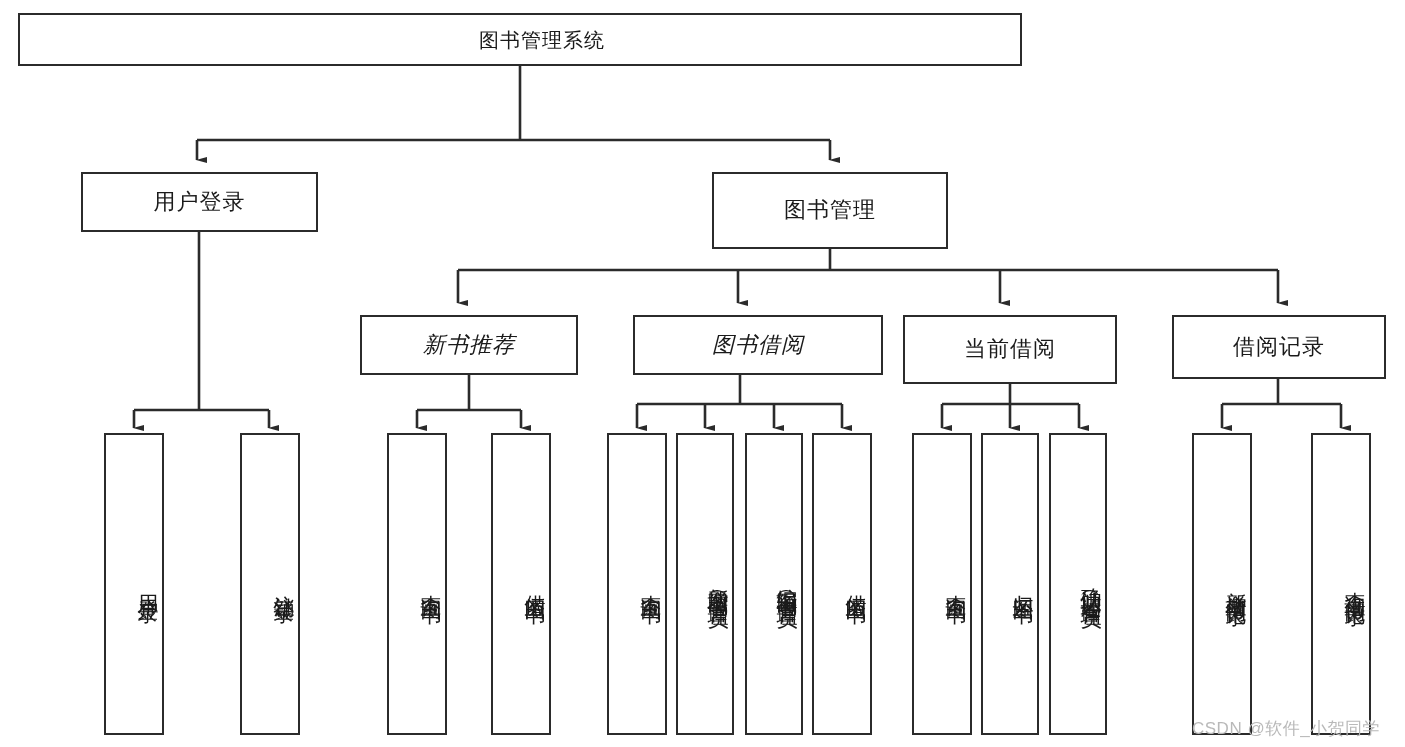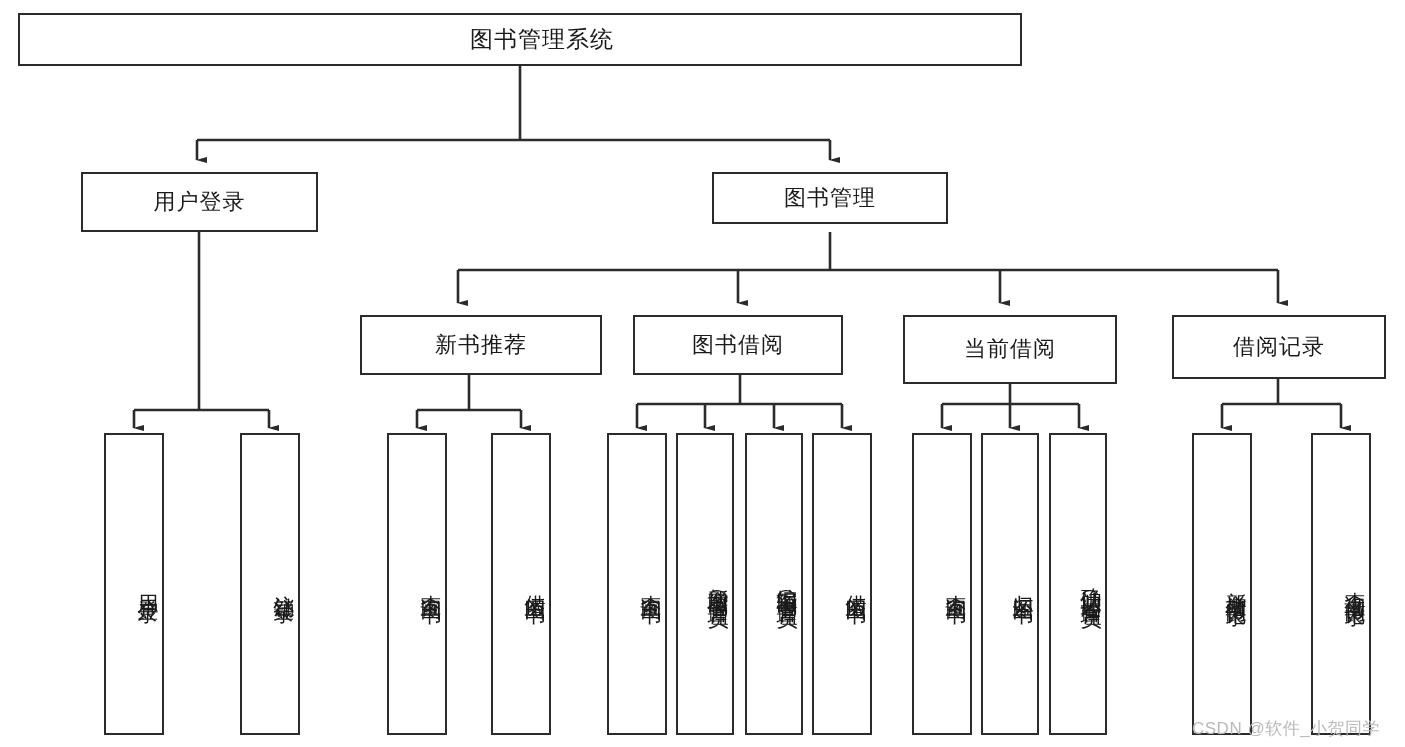--- a/index.html
+++ b/index.html
@@ -41,7 +41,7 @@
     line-height: 1.2;
   }
   .node.root {
-    font-size: 23px;
+    font-size: 20px;
     padding-left: 44px;
   }
   .node.vert {

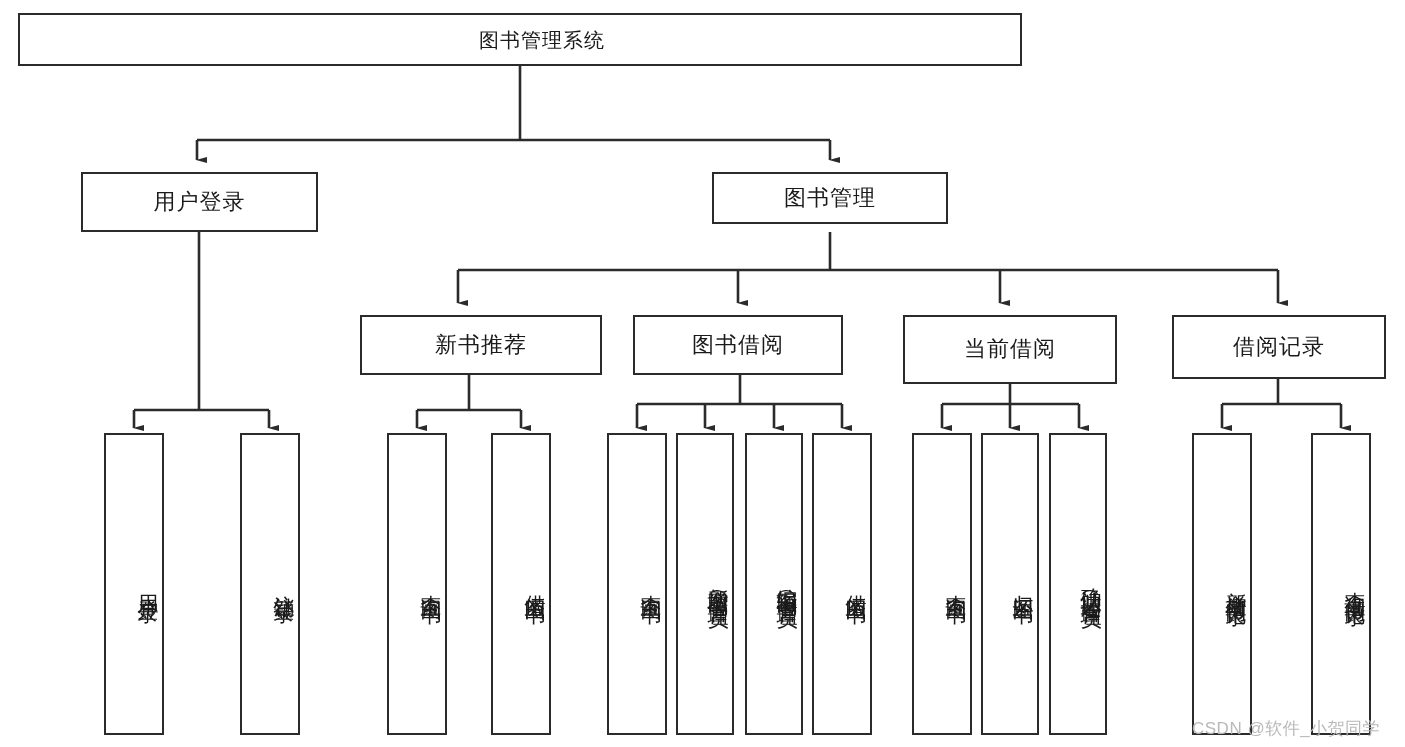--- a/index.html
+++ b/index.html
@@ -130,7 +130,7 @@
   <div class="node horiz" style="left:81px; top:172px; width:237px; height:60px;">
     <span>用户登录</span>
   </div>
-  <div class="node horiz" style="left:712px; top:172px; width:236px; height:52px;">
+  <div class="node horiz" style="left:712px; top:172px; width:236px; height:77px;">
     <span>图书管理</span>
   </div>
 

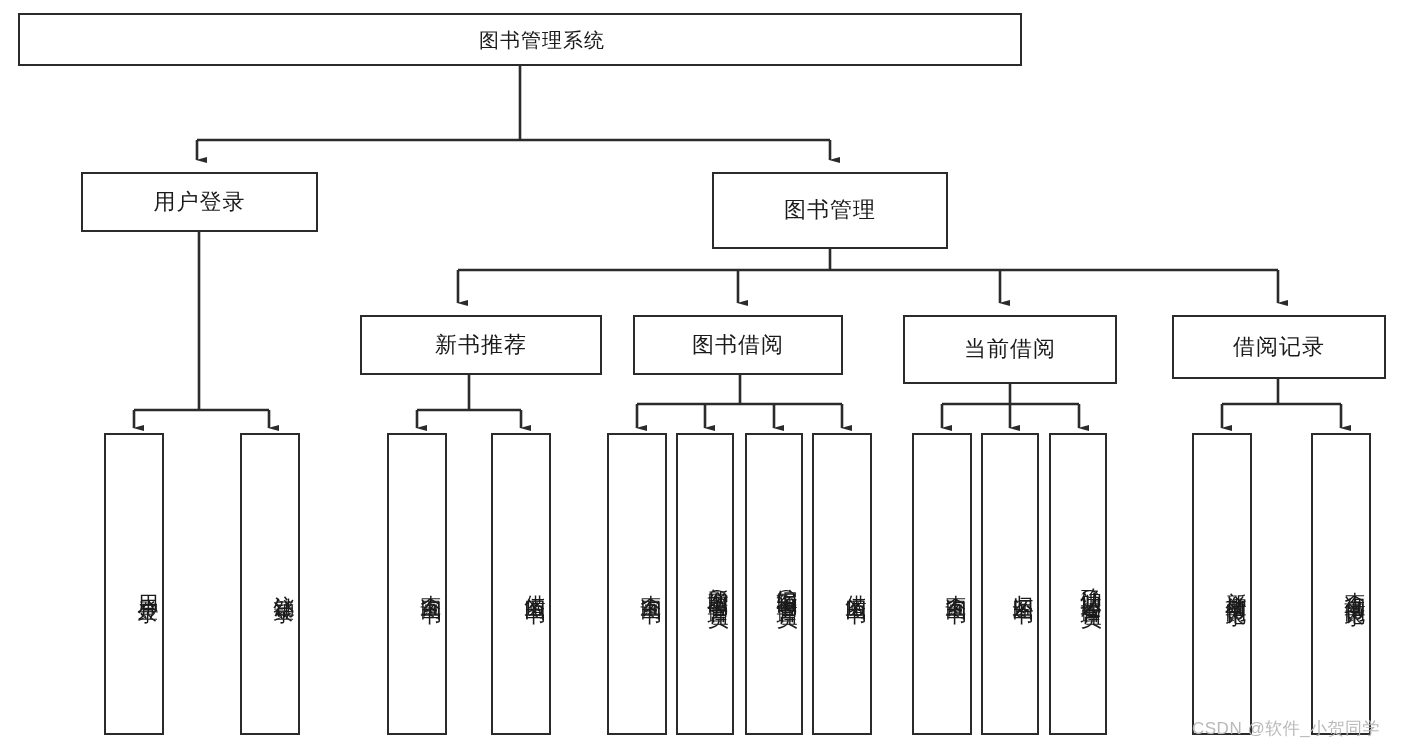--- a/index.html
+++ b/index.html
@@ -134,7 +134,7 @@
     <span>图书管理</span>
   </div>
 
-  <div class="node horiz" style="left:360px; top:315px; width:242px; height:60px;">
+  <div class="node horiz" style="left:360px; top:315px; width:218px; height:60px;font-style:italic;">
     <span>新书推荐</span>
   </div>
   <div class="node horiz" style="left:633px; top:315px; width:210px; height:60px;">

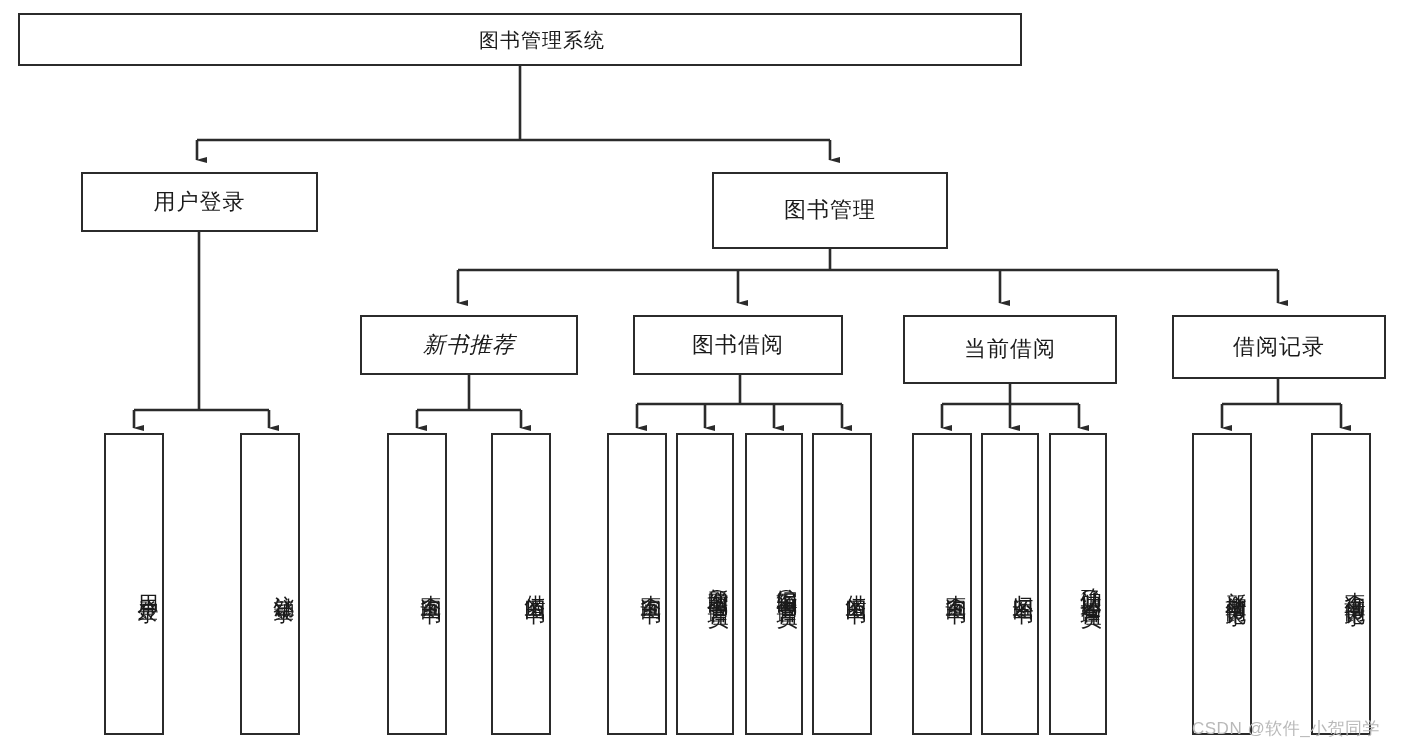--- a/index.html
+++ b/index.html
@@ -137,7 +137,7 @@
   <div class="node horiz" style="left:360px; top:315px; width:218px; height:60px;font-style:italic;">
     <span>新书推荐</span>
   </div>
-  <div class="node horiz" style="left:633px; top:315px; width:210px; height:60px;">
+  <div class="node horiz" style="left:633px; top:315px; width:250px; height:60px;font-style:italic;">
     <span>图书借阅</span>
   </div>
   <div class="node horiz" style="left:903px; top:315px; width:214px; height:69px;">

